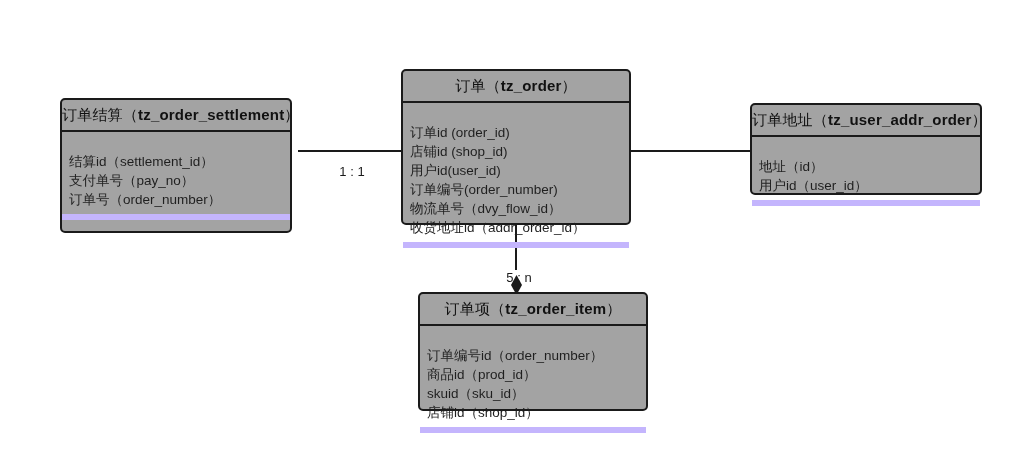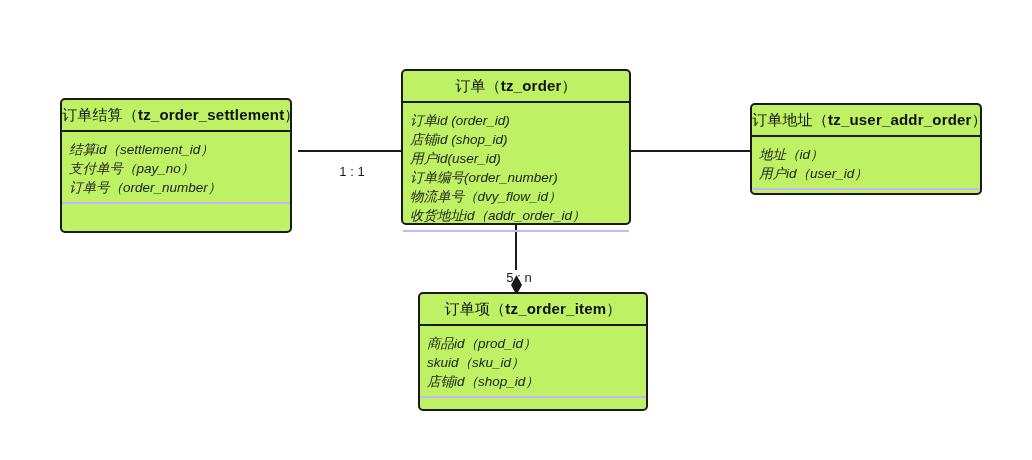--- a/index.html
+++ b/index.html
@@ -28,7 +28,7 @@
   .entity {
     position: absolute;
     box-sizing: border-box;
-    background: #bef264;
+    background: #a3a3a3;
     border: 2px solid #1a1a1a;
     border-radius: 5px;
     z-index: 3;

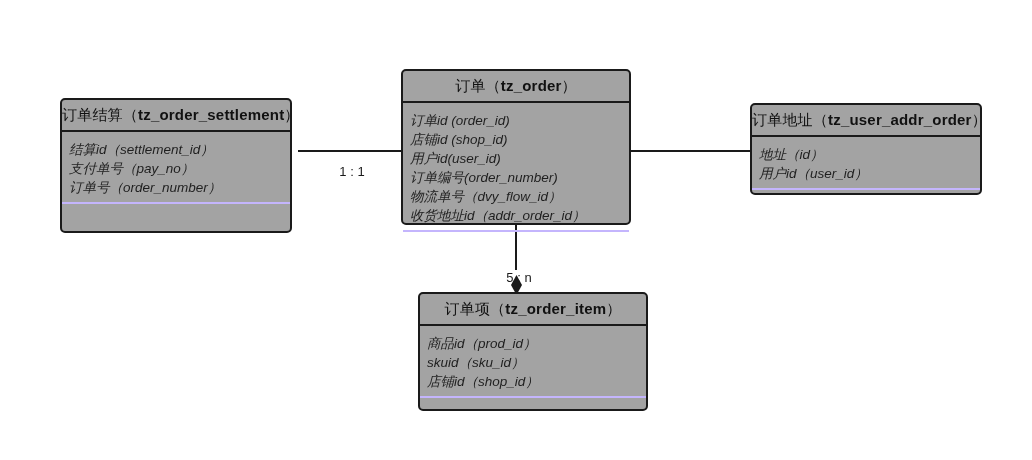--- a/index.html
+++ b/index.html
@@ -49,9 +49,8 @@
   }
   .entity-fields {
     box-sizing: border-box;
-    padding: 8px 0 5px 7px;
-    border-bottom: 2px solid #c4b5fd;
-    font-style: italic;
+    padding: 20px 0 5px 7px;
+    border-bottom: 6px solid #c4b5fd;
   }
   .field {
     font-size: 13.5px;

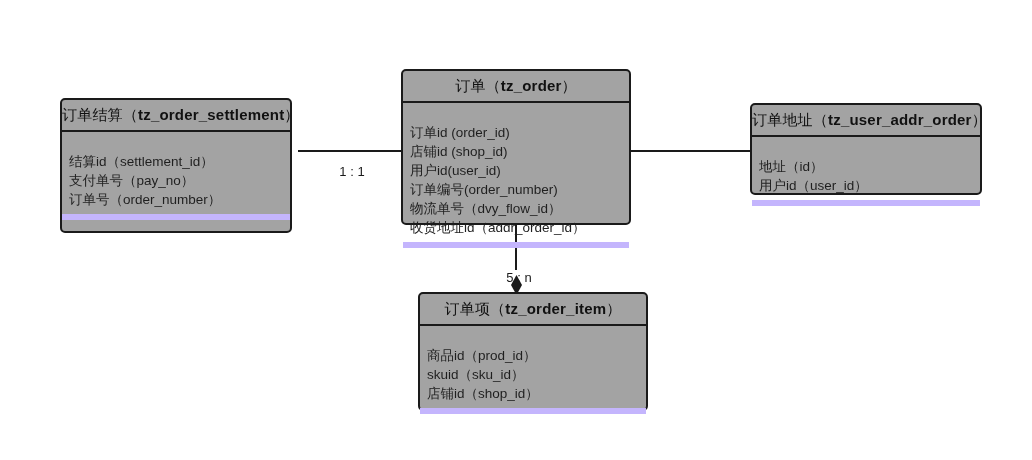--- a/index.html
+++ b/index.html
@@ -152,6 +152,7 @@
       <span>订单项（</span><span class="tbl">tz_order_item</span><span>）</span>
     </div>
     <div class="entity-fields">
+      <div class="field">订单编号id（order_number）</div>
       <div class="field">商品id（prod_id）</div>
       <div class="field">skuid（sku_id）</div>
       <div class="field">店铺id（shop_id）</div>

